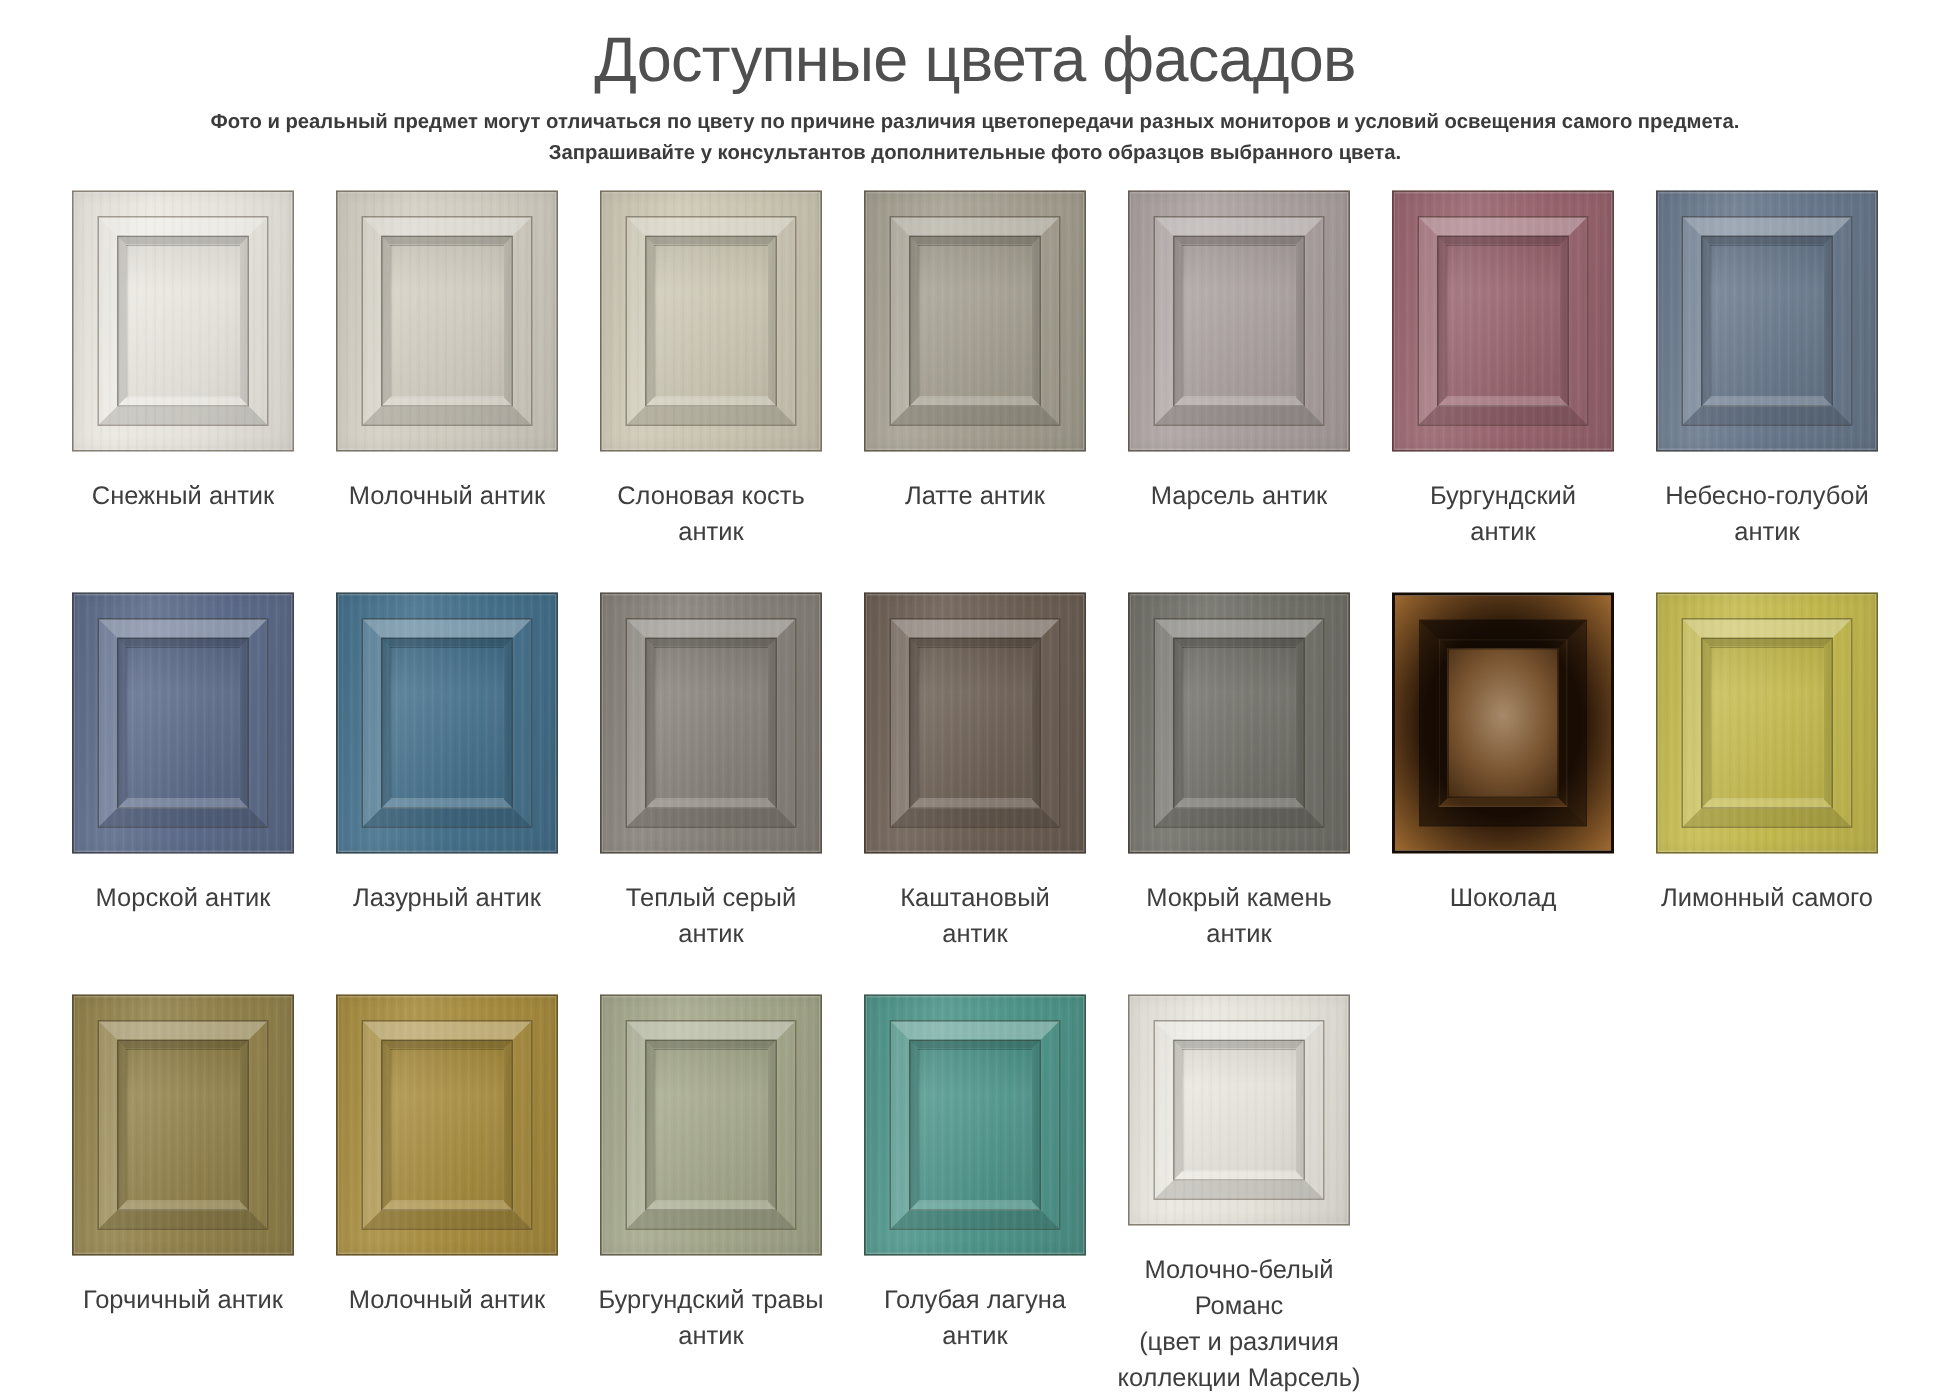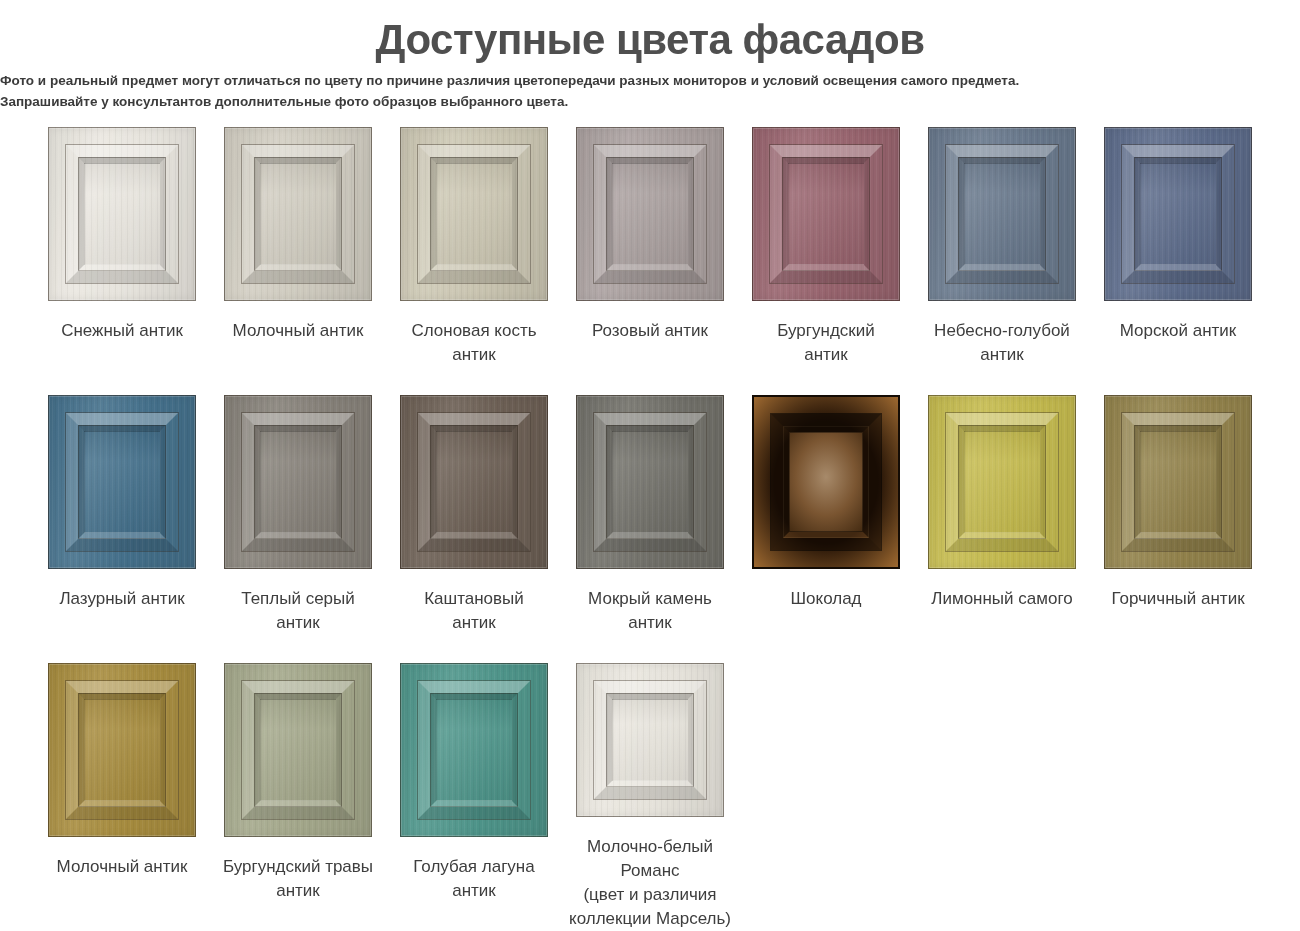--- a/index.html
+++ b/index.html
@@ -15,7 +15,7 @@
     text-align:center;
     font-size:42px;
     line-height:48px;
-    font-weight:700;
+    font-weight:400;
     letter-spacing:-0.5px;
     color:#4f4f4f;
   }

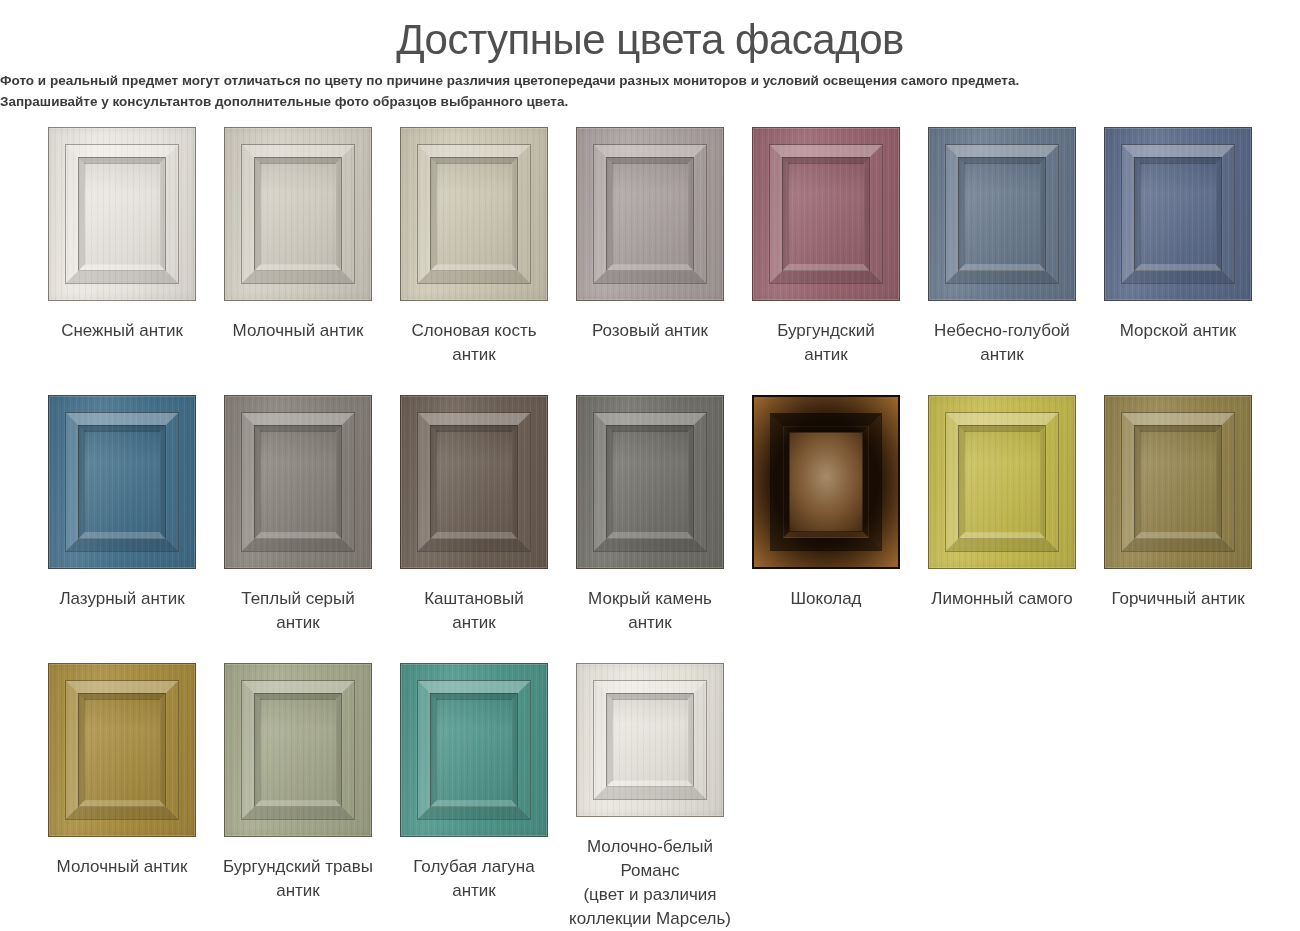--- a/index.html
+++ b/index.html
@@ -21,7 +21,7 @@
   }
   .disclaimer {
     margin-top:6px;
-    text-align:left;
+    text-align:center;
     font-size:13.5px;
     line-height:21px;
     font-weight:700;

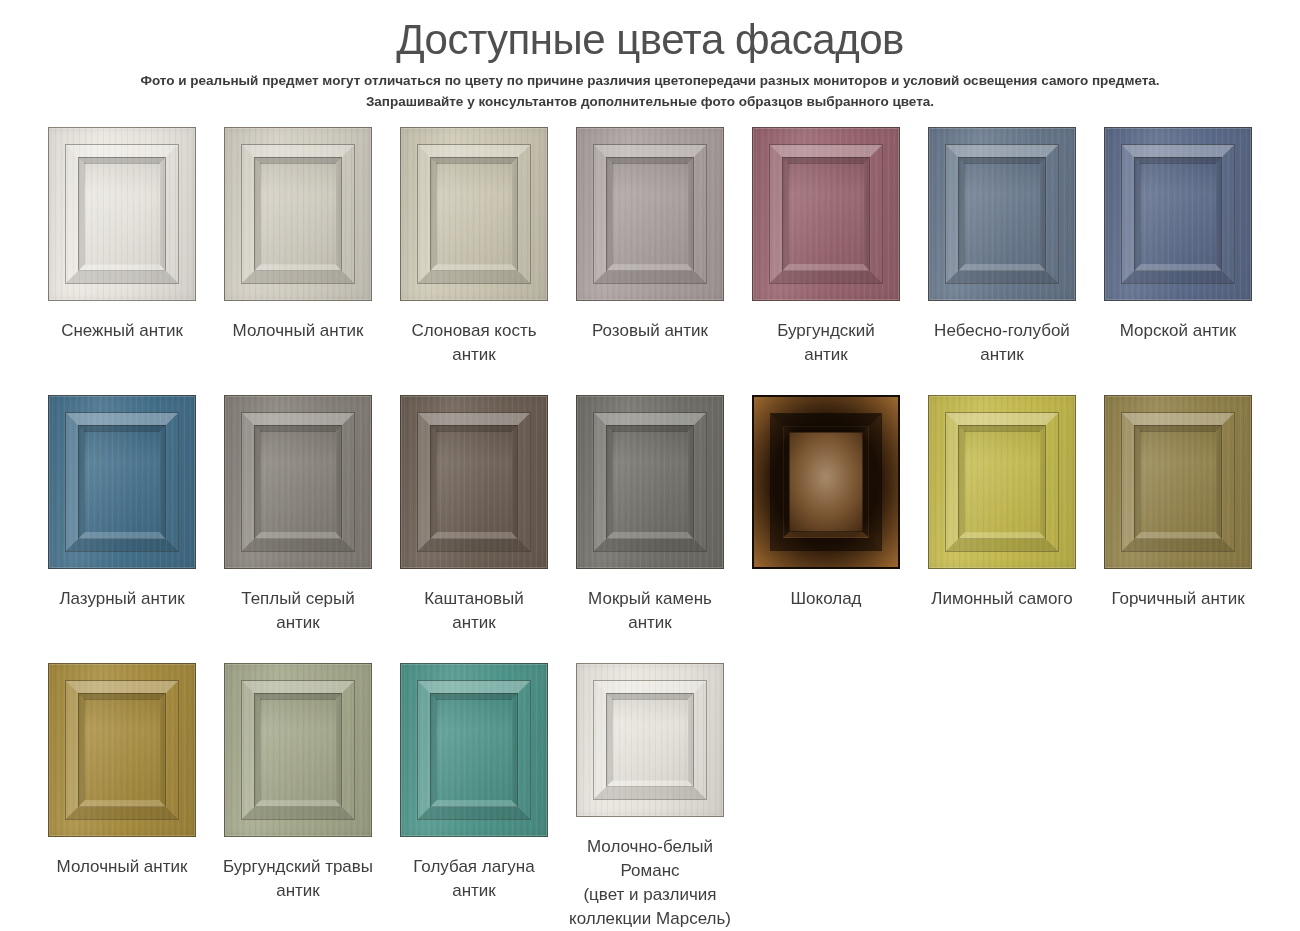--- a/index.html
+++ b/index.html
@@ -138,6 +138,16 @@
 антик</figcaption>
   </figure>
   <figure class="tile">
+    <div class="door" style="--base: #a5a091;">
+      <div class="door-bevel">
+          <div class="door-step">
+            <div class="door-panel"></div>
+          </div>
+        </div>
+    </div>
+    <figcaption class="swatch-label">Латте антик</figcaption>
+  </figure>
+  <figure class="tile">
     <div class="door" style="--base: #aba1a0;">
       <div class="door-bevel">
           <div class="door-step">

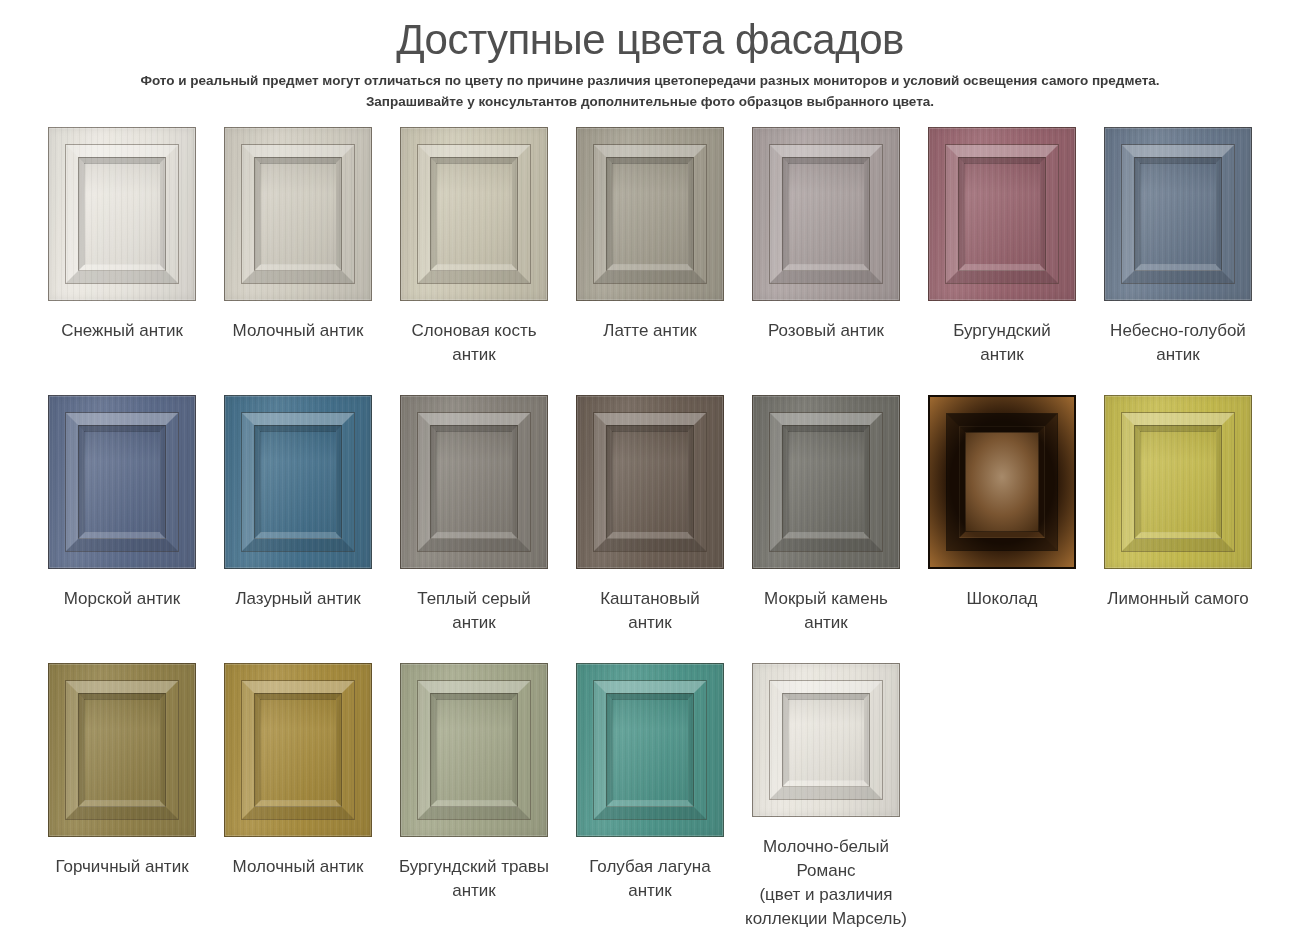--- a/index.html
+++ b/index.html
@@ -155,7 +155,7 @@
           </div>
         </div>
     </div>
-    <figcaption class="swatch-label">Розовый антик</figcaption>
+    <figcaption class="swatch-label">Марсель антик</figcaption>
   </figure>
   <figure class="tile">
     <div class="door" style="--base: #99656f;">

